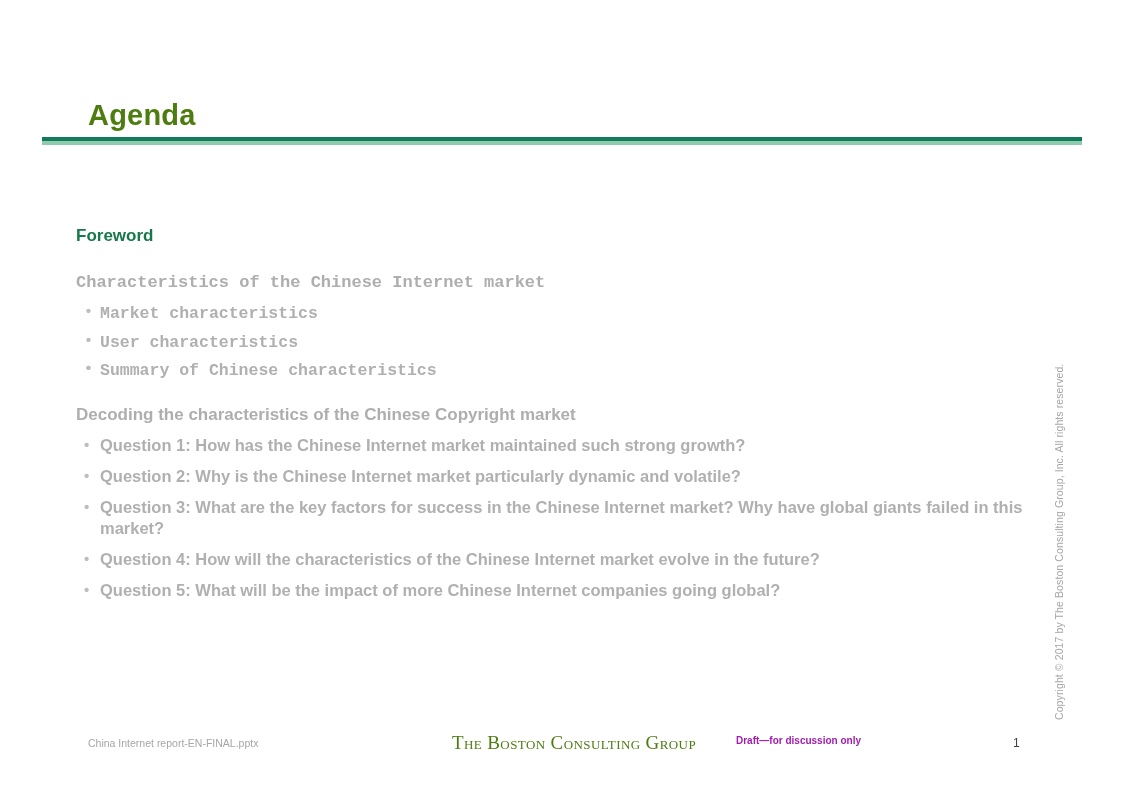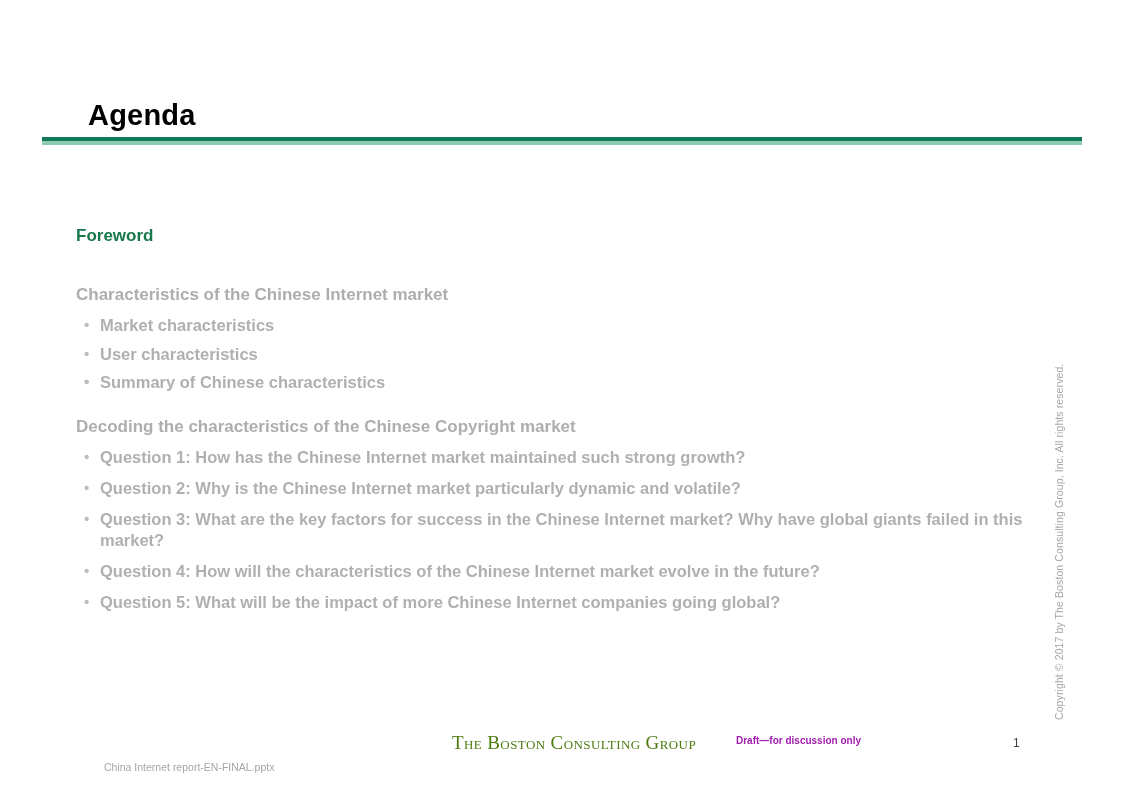--- a/index.html
+++ b/index.html
@@ -25,7 +25,7 @@
     top: 100px;
     font-size: 29px;
     font-weight: bold;
-    color: #000000;
+    color: #4d7c0f;
     letter-spacing: 0.2px;
     line-height: 1.1;
   }

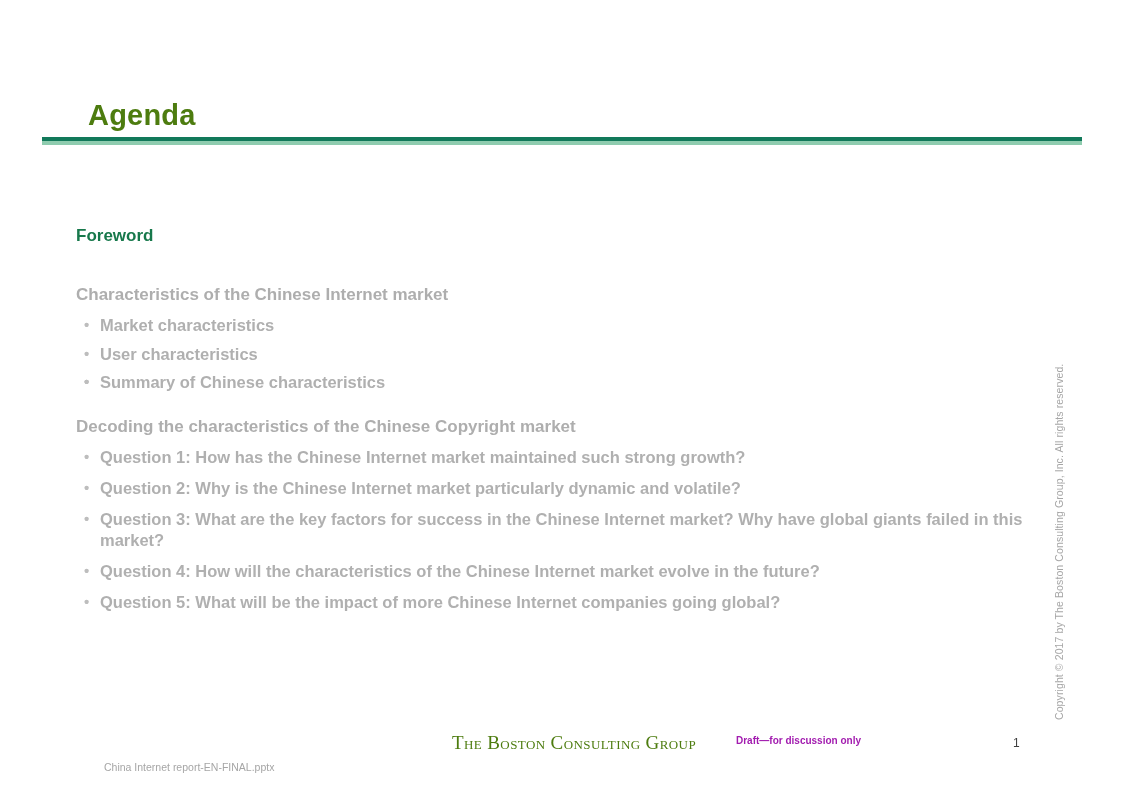--- a/index.html
+++ b/index.html
@@ -68,7 +68,7 @@
     margin-top: 40px;
   }
   .sec-gap-1 { margin-top: 0; }
-  .sec-gap-2 { margin-top: 36px; }
+  .sec-gap-2 { margin-top: 24px; font-family: Liberation Mono, monospace; }
   .sec-gap-3 { margin-top: 22px; }
 
   ul.bullets {

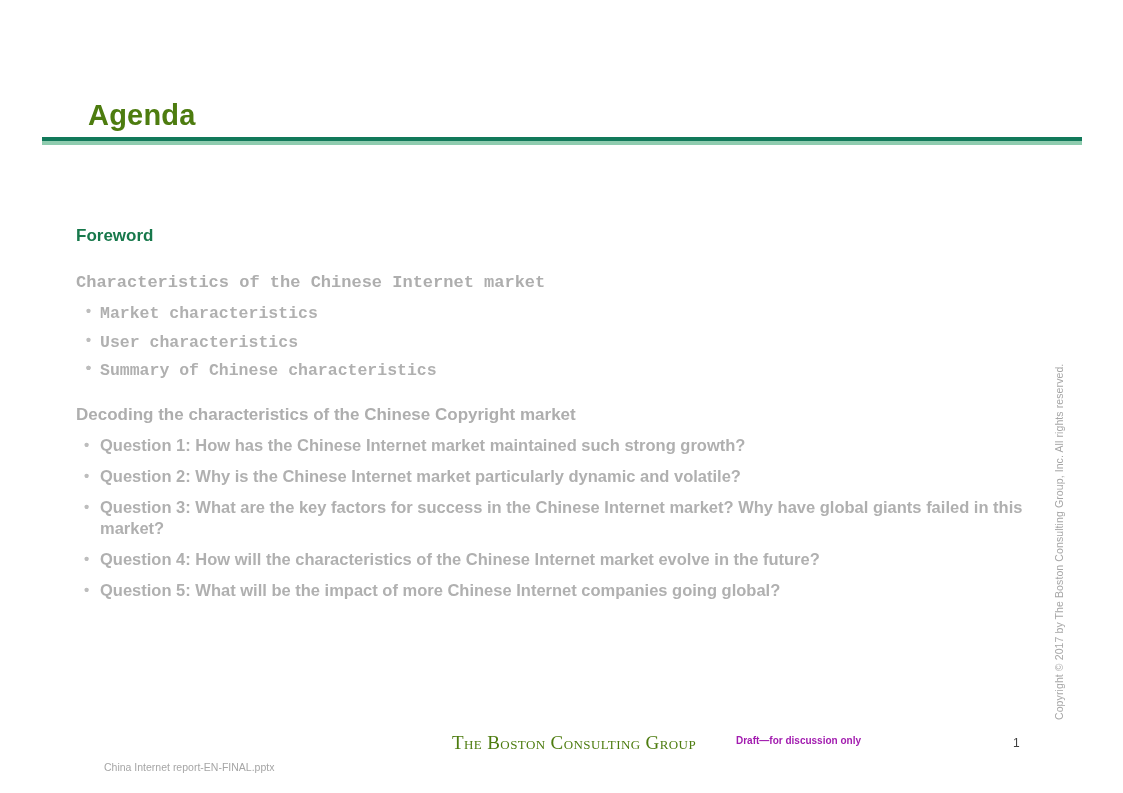--- a/index.html
+++ b/index.html
@@ -120,11 +120,10 @@
   
   #footer-file {
     position: absolute;
-    left: 104px;
+    left: 88px;
     top: 737px;
     font-size: 10.5px;
     color: #A6A6A6;
-    margin-top: 24px;
   }
   #bcg-logo {
     position: absolute;

